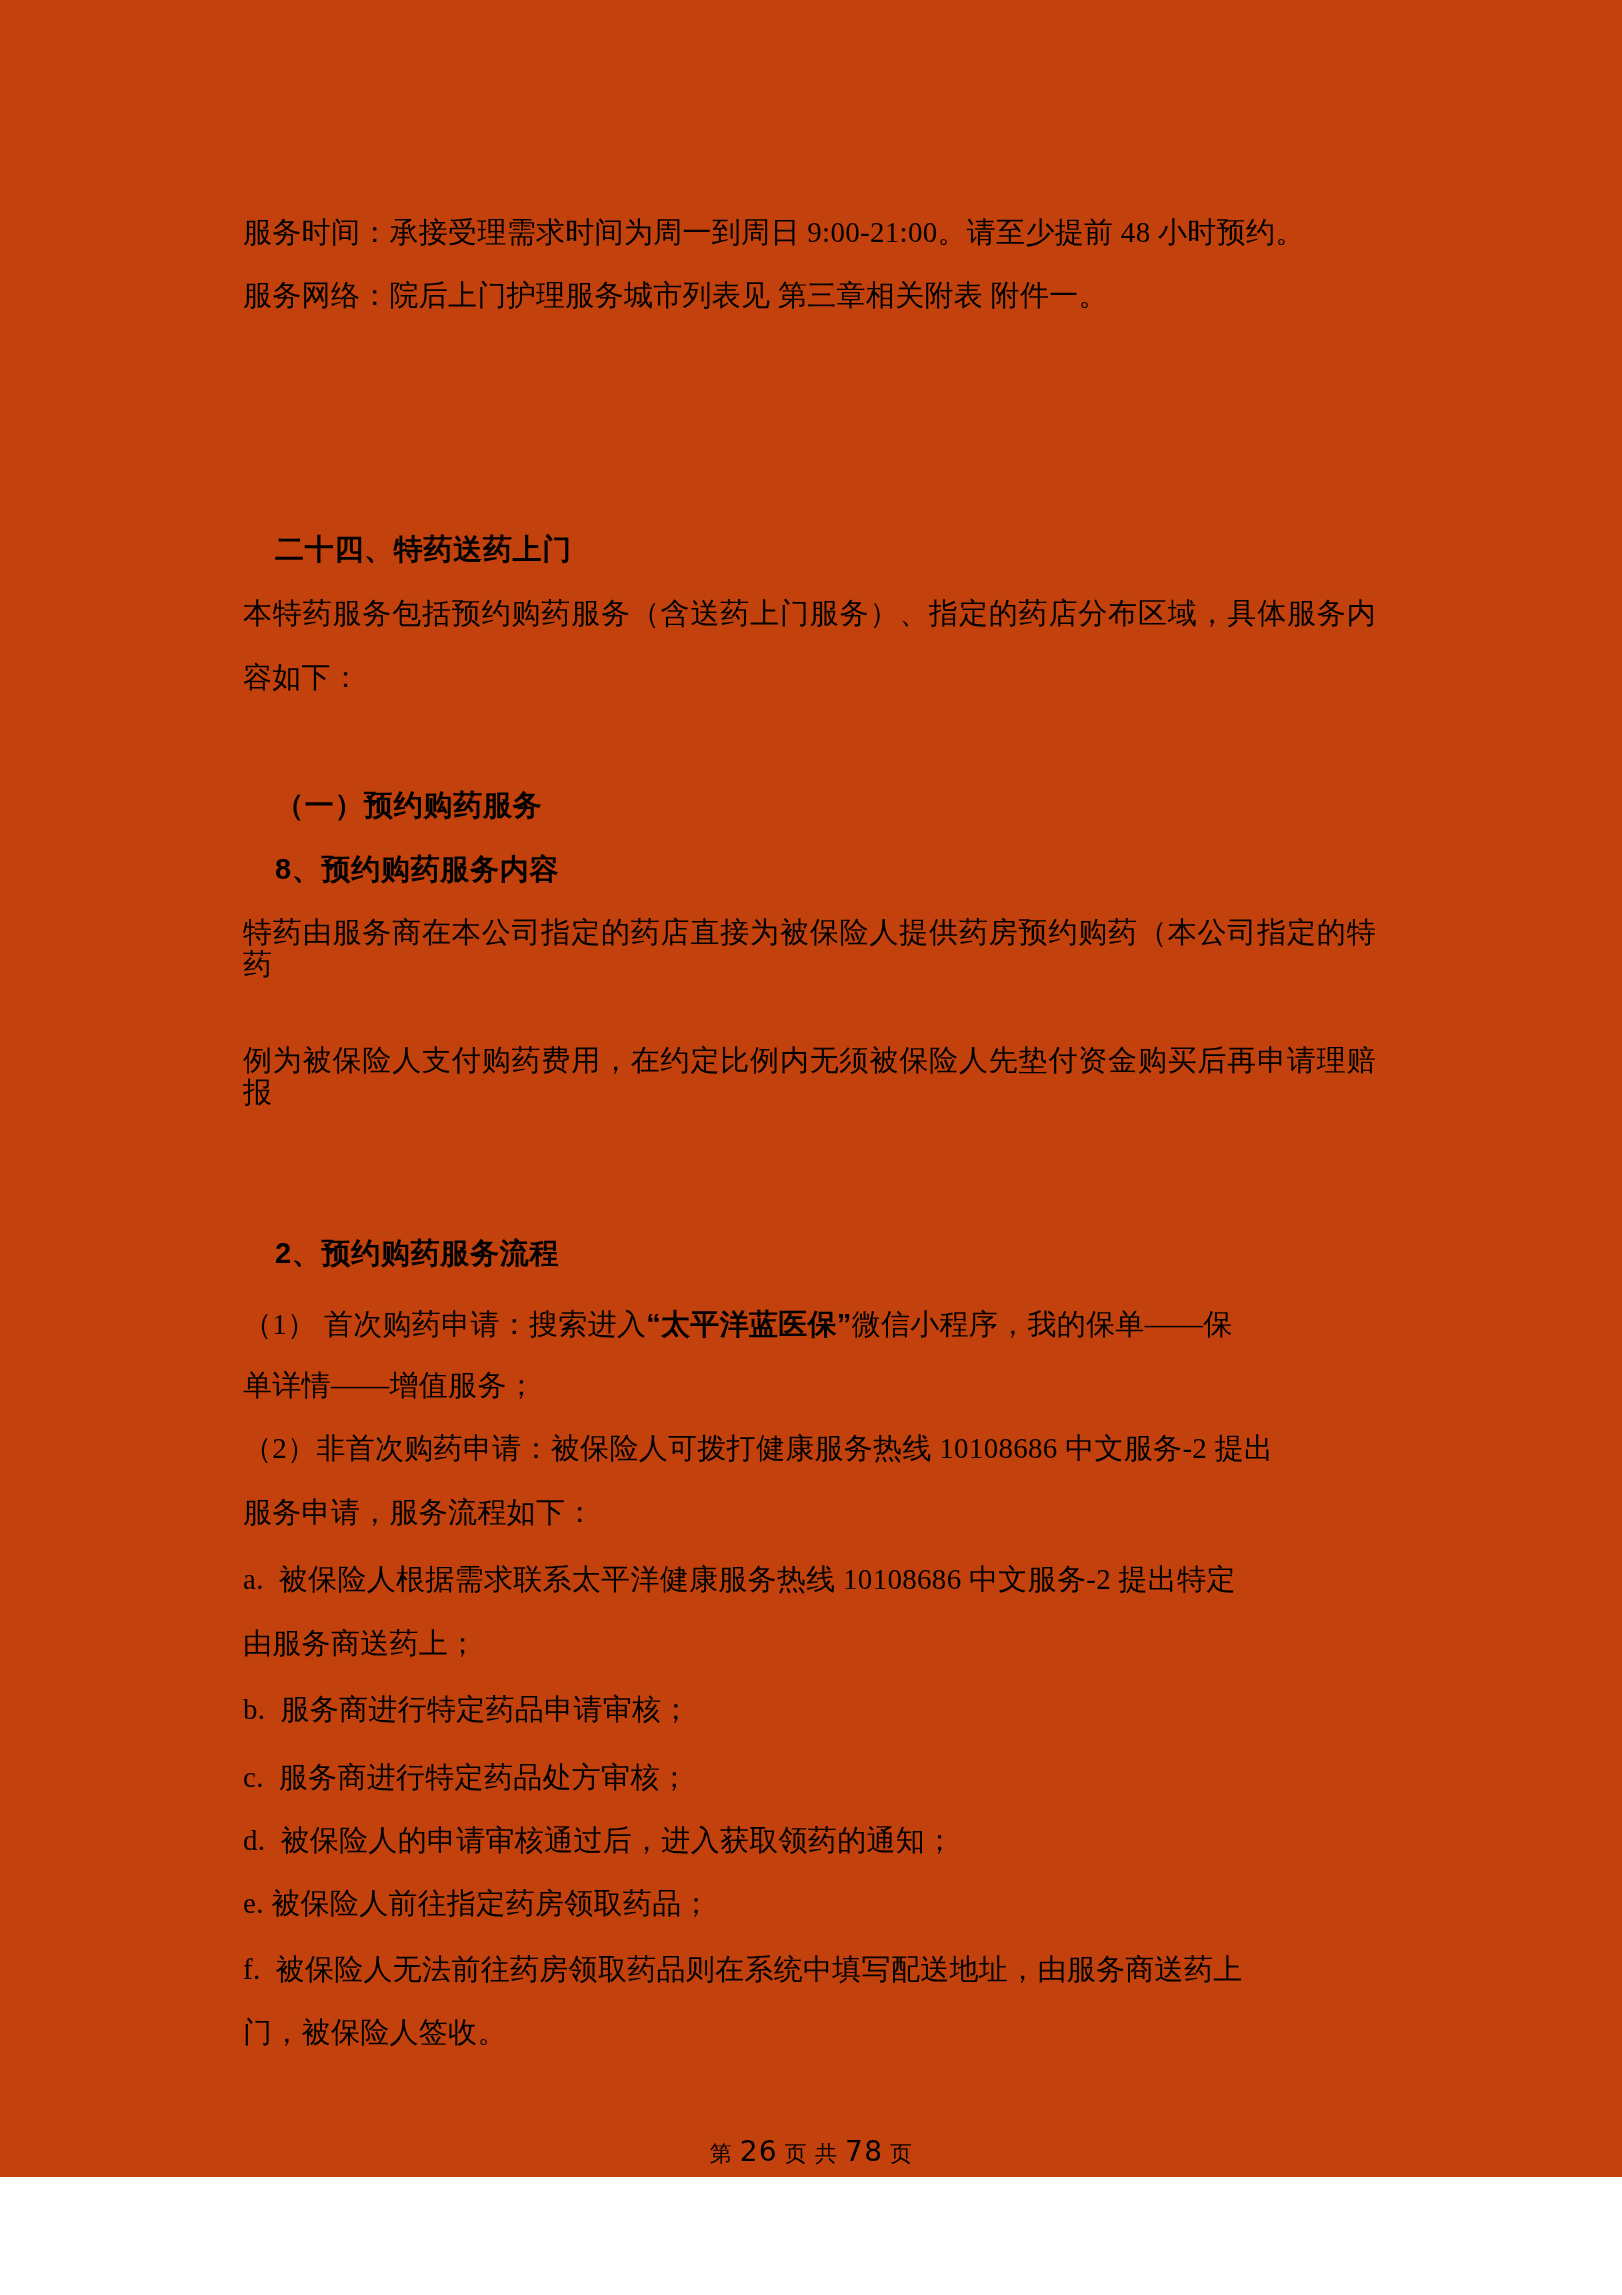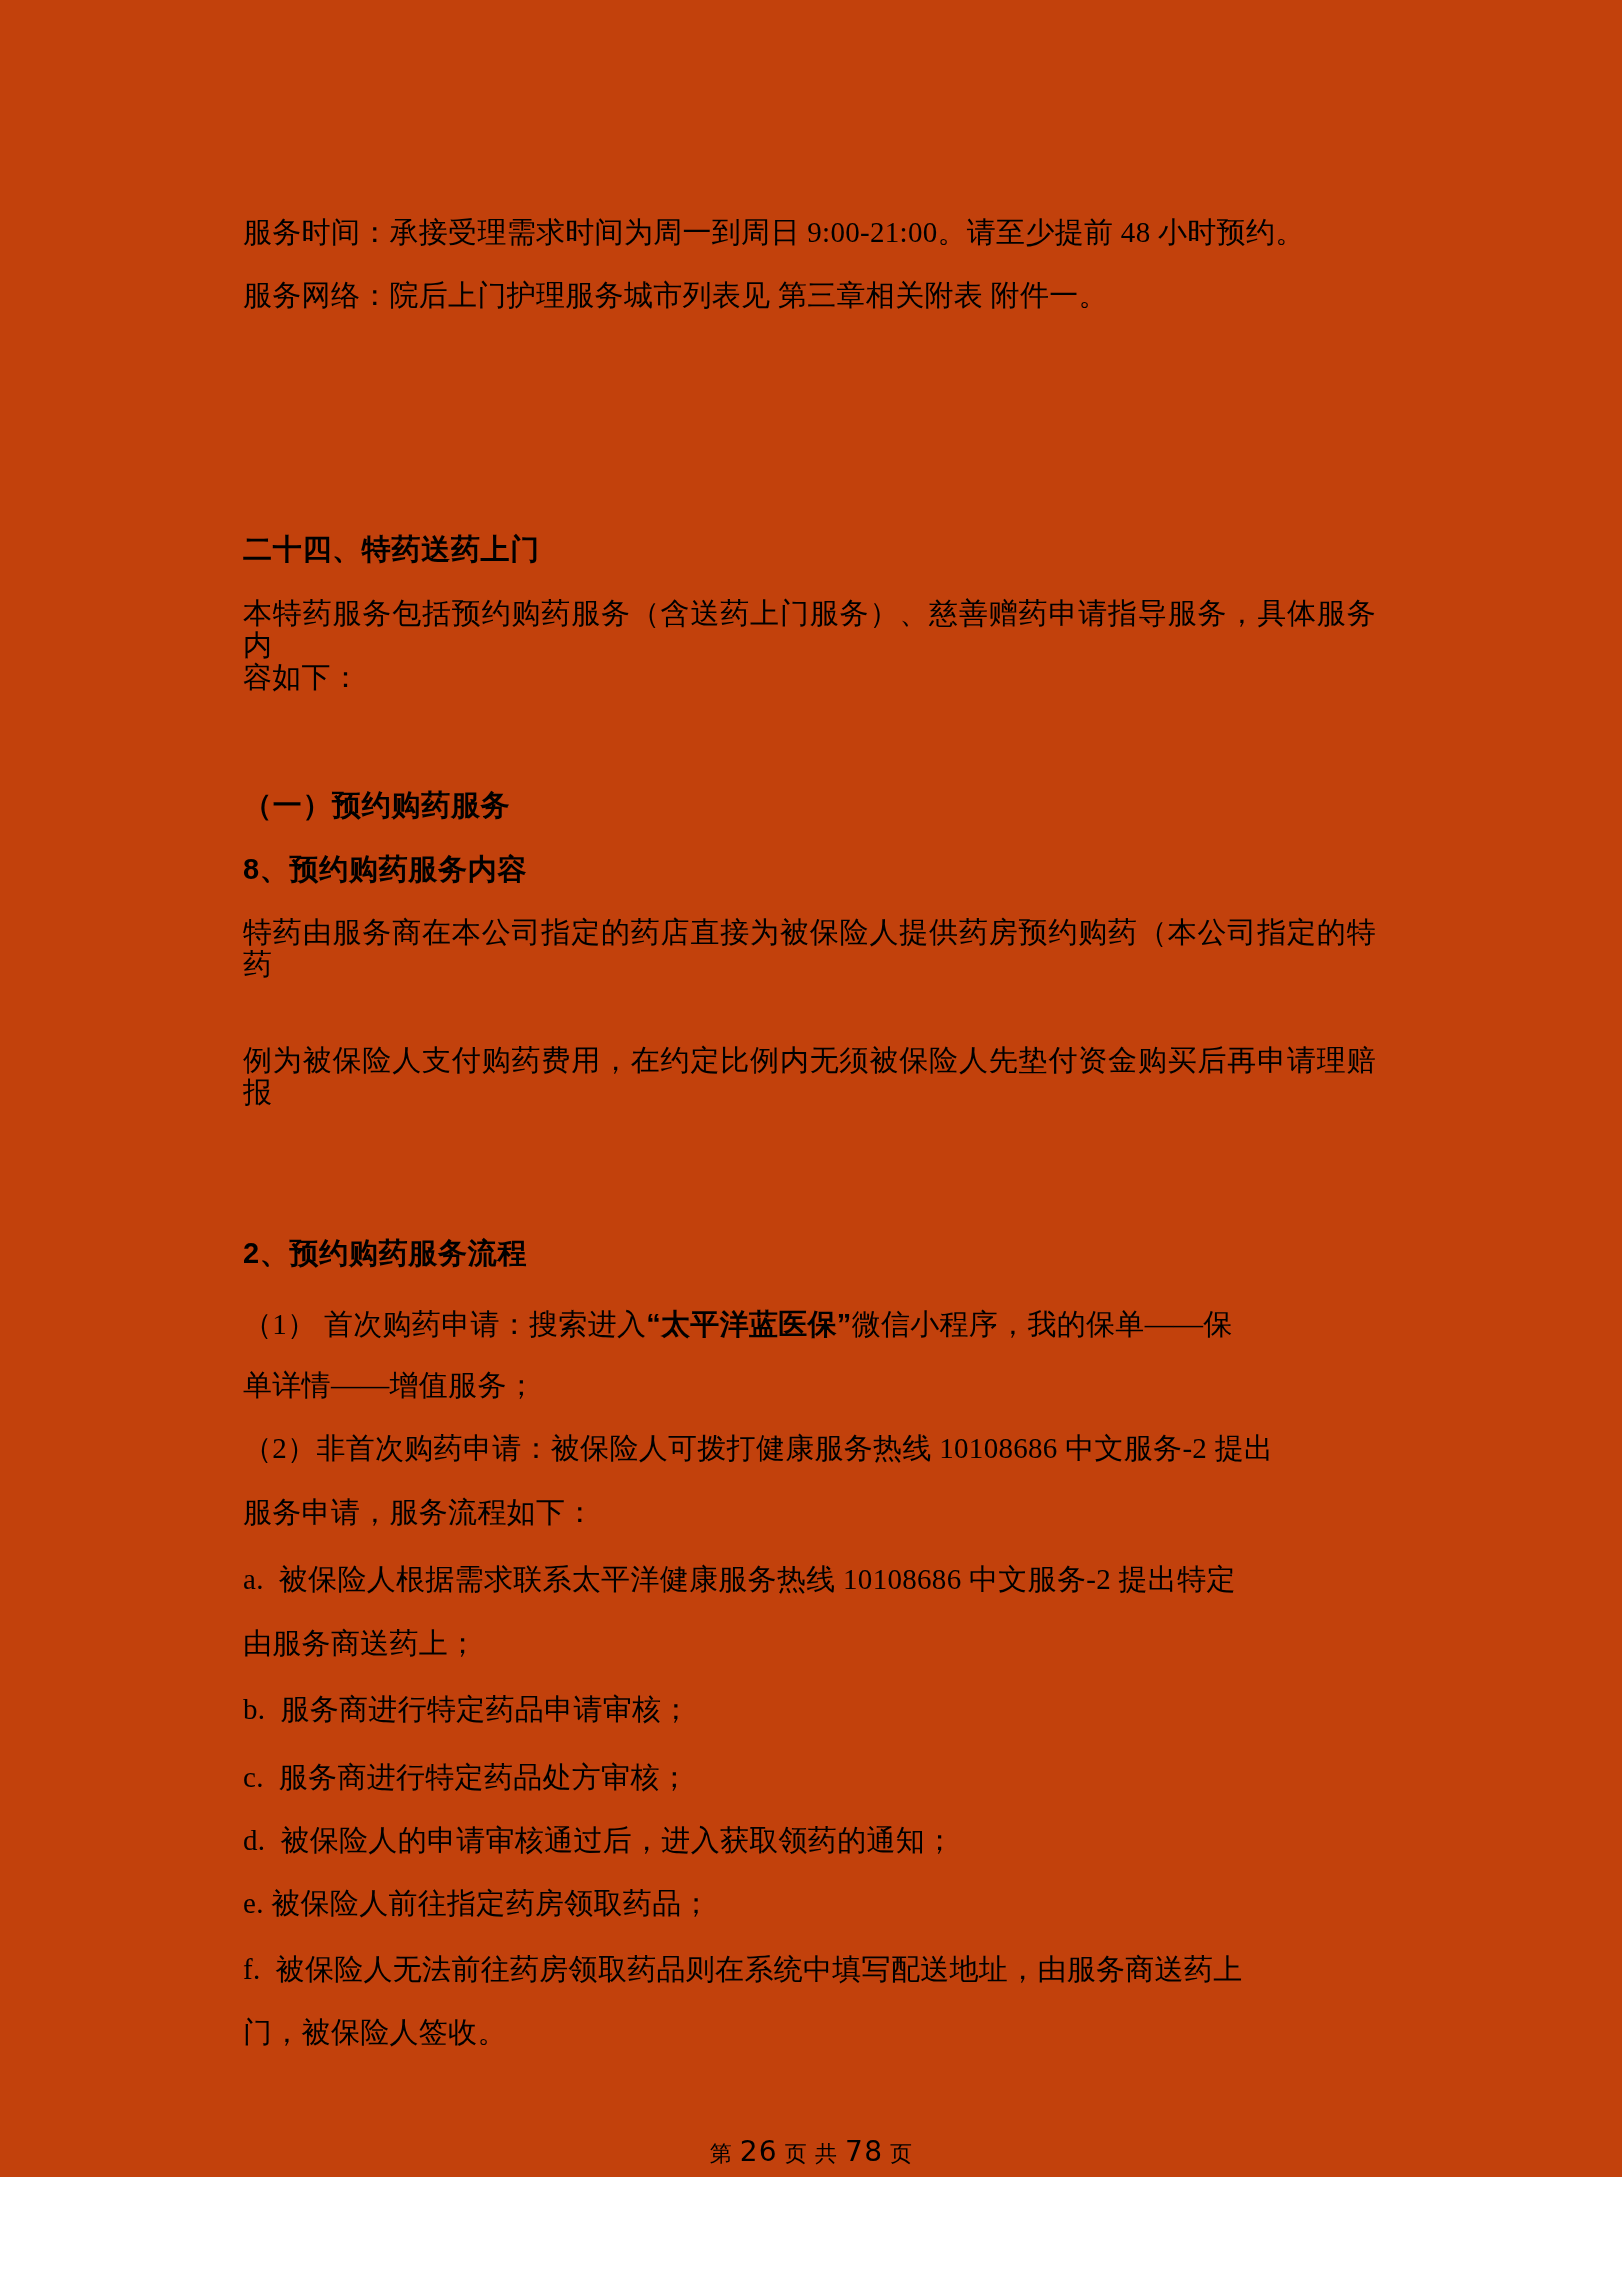--- a/index.html
+++ b/index.html
@@ -25,6 +25,7 @@
     font-weight: 700;
     font-family: "Liberation Sans", sans-serif;
     letter-spacing: 0.7px;
+    margin-left: 32px;
   }
   .b {
     font-weight: 700;

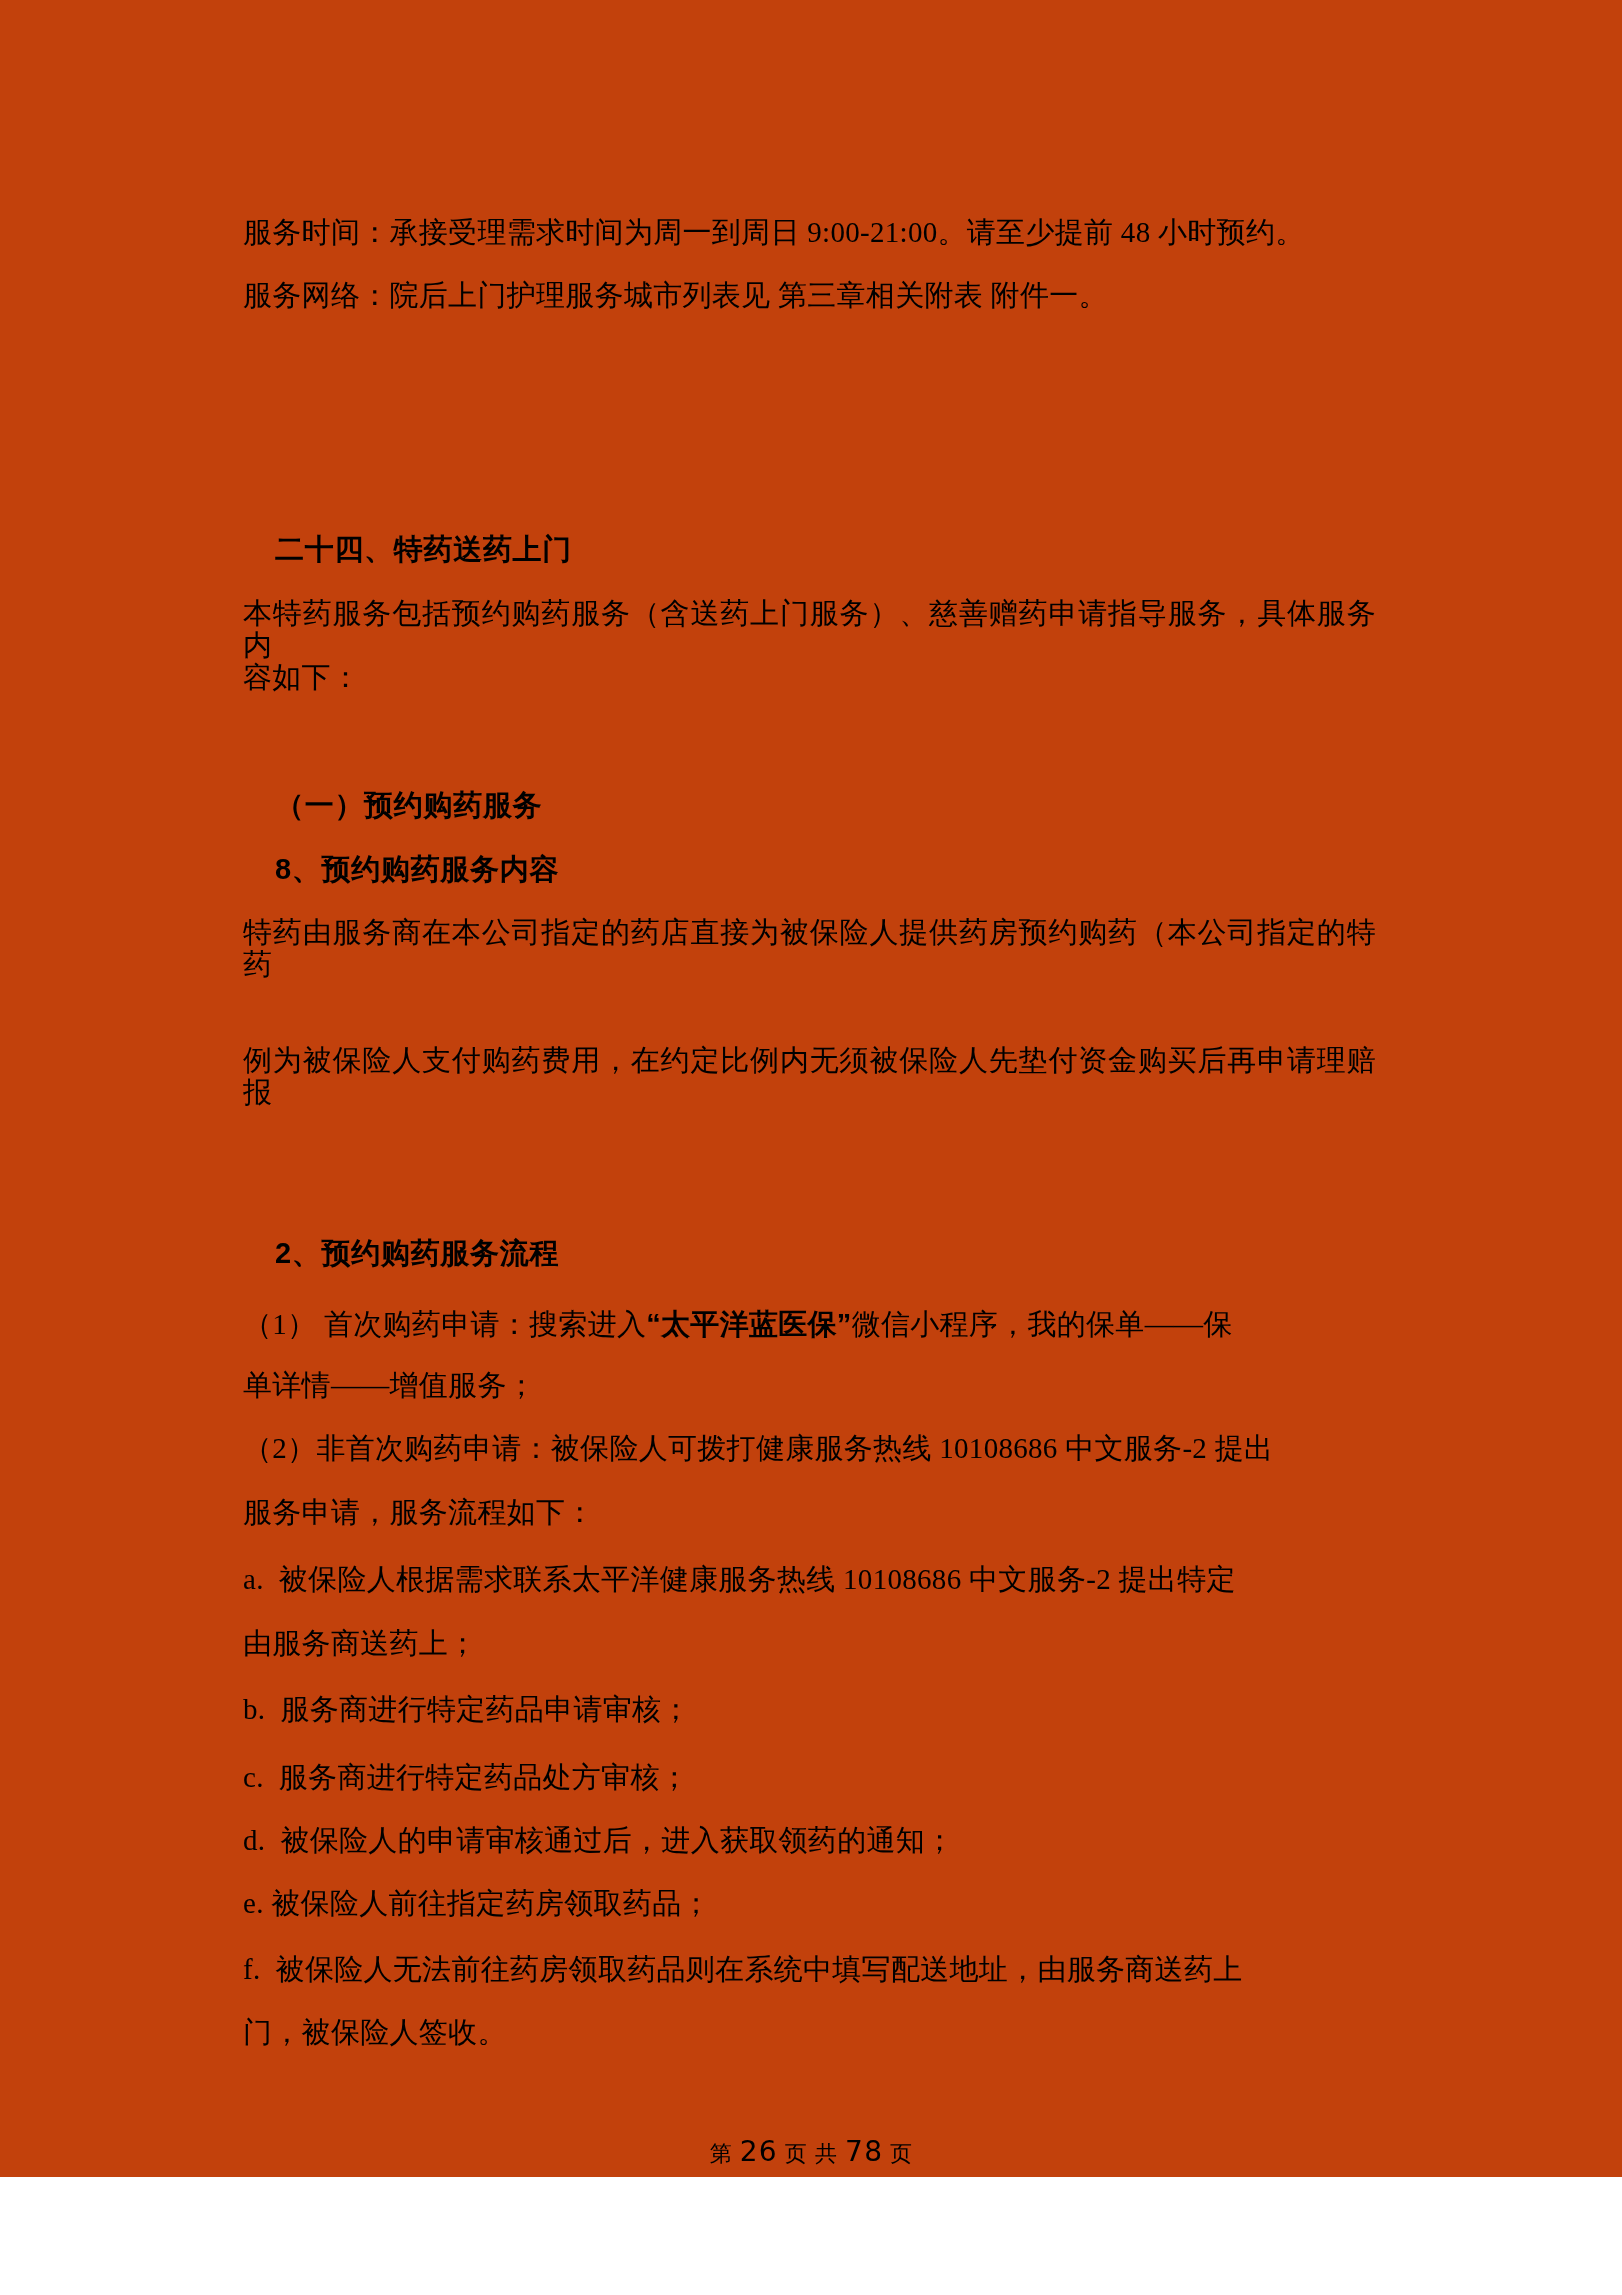--- a/index.html
+++ b/index.html
@@ -58,7 +58,7 @@
   <div class="ln" style="top:279px">服务网络：院后上门护理服务城市列表见 第三章相关附表 附件一。</div>
 
   <div class="ln hd" style="top:533px">二十四、特药送药上门</div>
-  <div class="ln just" style="top:597px">本特药服务包括预约购药服务（含送药上门服务）、慈善赠药申请指导服务，具体服务内</div>
+  <div class="ln just" style="top:597px">本特药服务包括预约购药服务（含送药上门服务）、指定的药店分布区域，具体服务内</div>
   <div class="ln" style="top:661px">容如下：</div>
 
   <div class="ln hd" style="top:789px">（一）预约购药服务</div>

